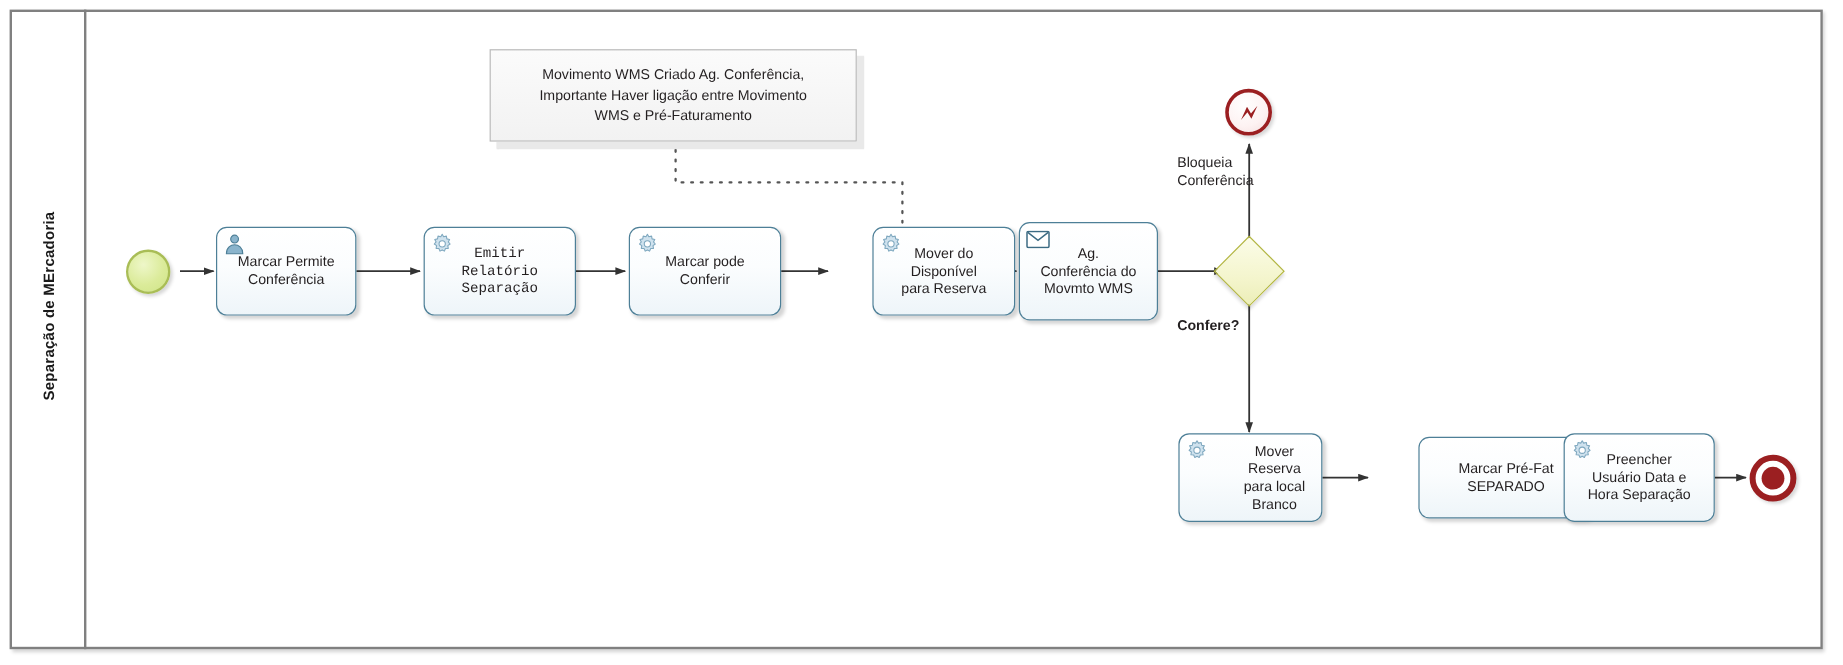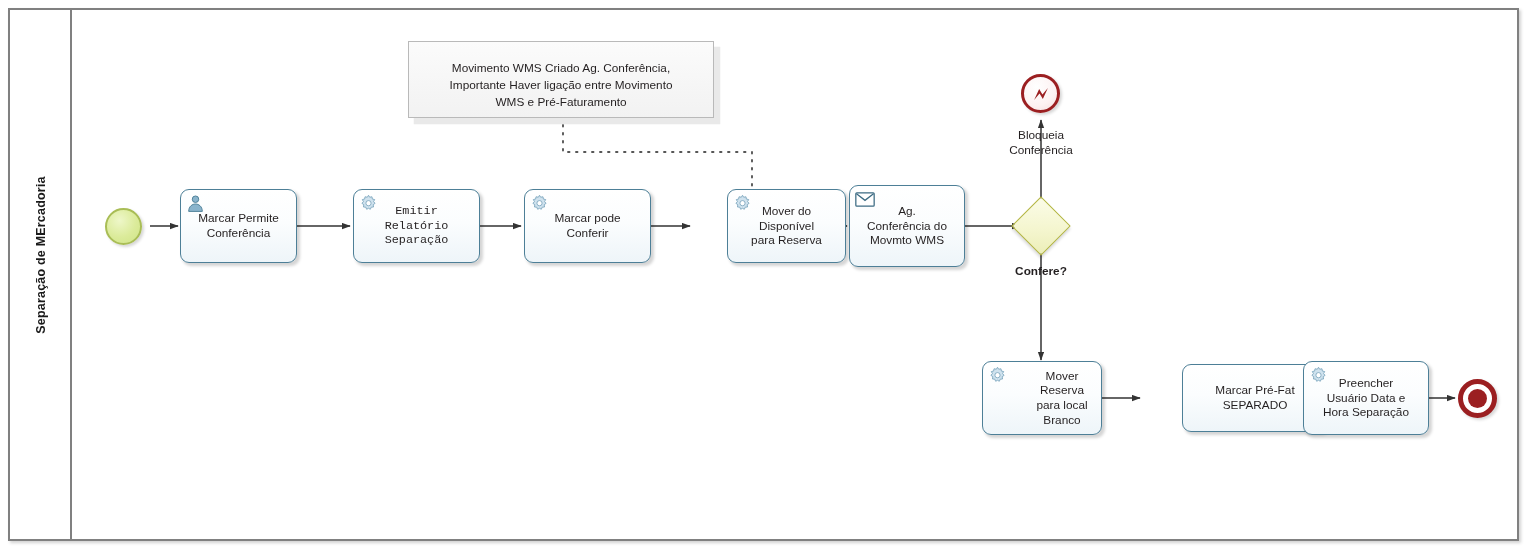--- a/index.html
+++ b/index.html
@@ -145,7 +145,7 @@
     background: linear-gradient(to bottom, #fbfbfb 0%, #f2f2f2 100%);
     box-shadow: 6px 6px 0 0 #e9e9e9, 6px 6px 1px 0 #d9d9d9;
     display: flex;
-    align-items: flex-end;
+    align-items: center;
     justify-content: center;
     padding: 6px 10px;
   }

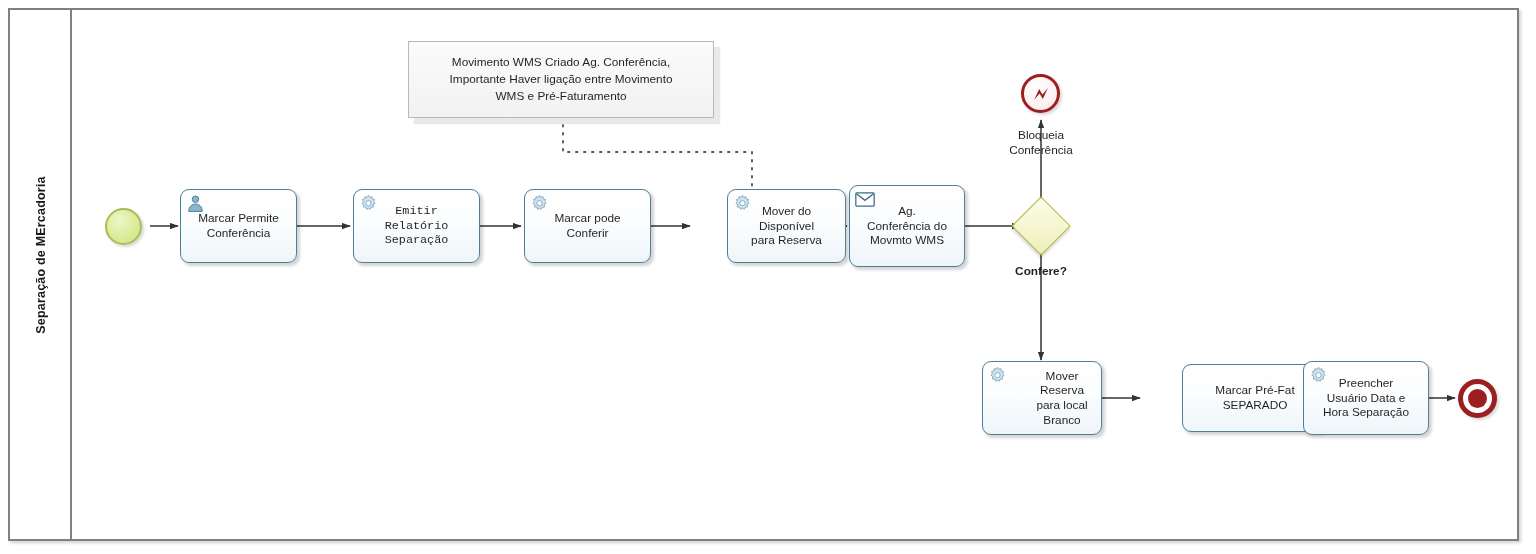--- a/index.html
+++ b/index.html
@@ -163,7 +163,6 @@
     font-size: 11.8px;
     line-height: 14.5px;
     color: #231f20;
-    text-align: center;
     white-space: pre-line;
   }
 

